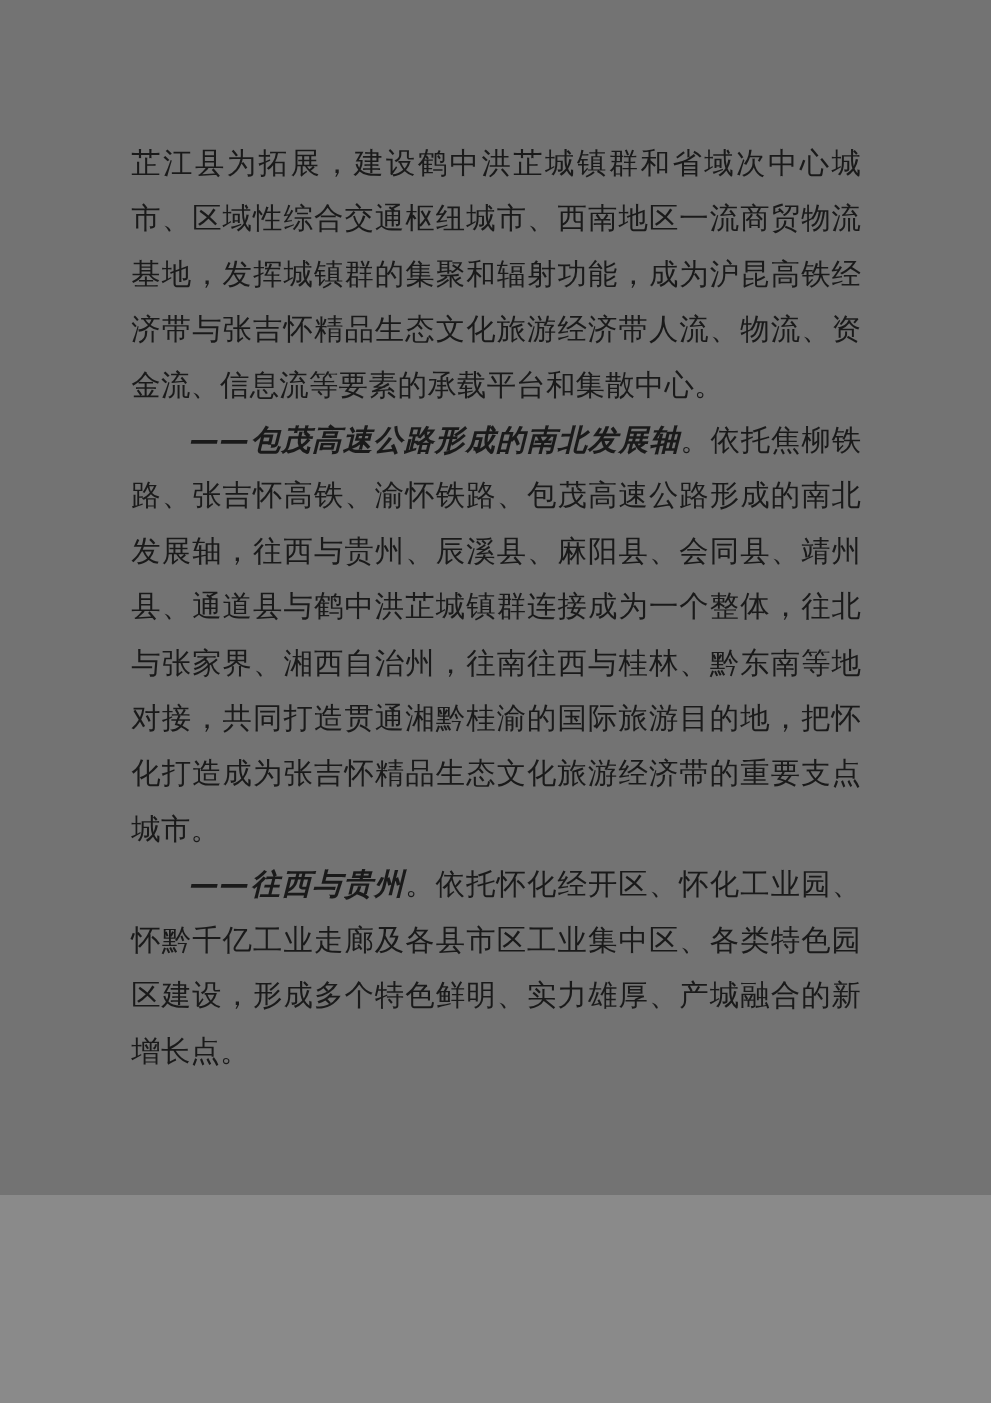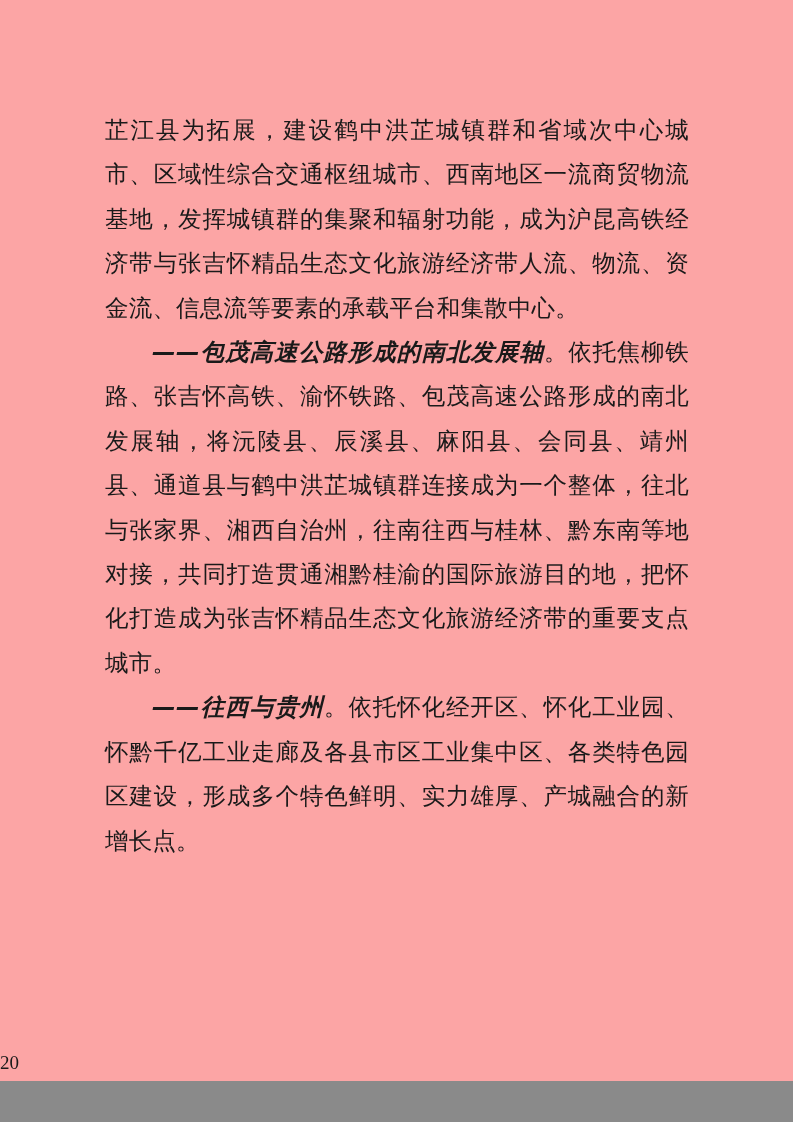--- a/index.html
+++ b/index.html
@@ -13,8 +13,8 @@
   .page {
     position: relative;
     width: 793px;
-    height: 1081px;
-    background: #fca5a5;
+    height: 956px;
+    background: #737373;
     margin: 0 auto;
     overflow: hidden;
     box-sizing: border-box;

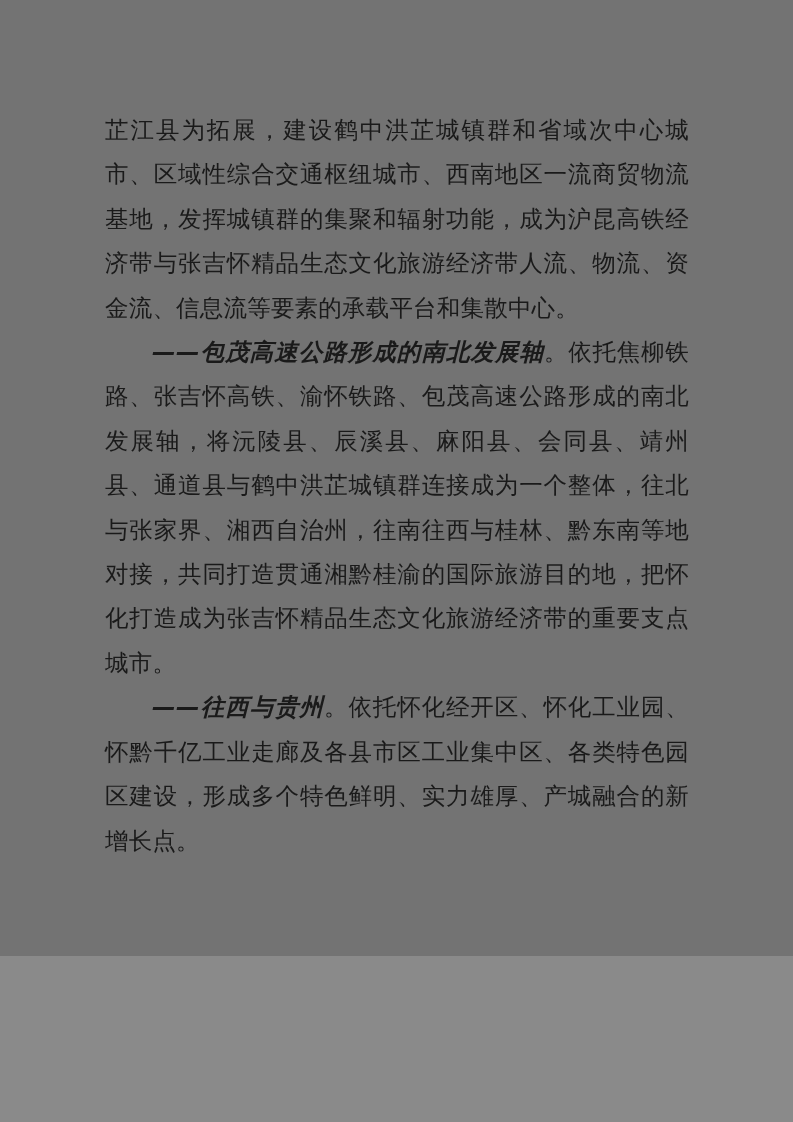--- a/index.html
+++ b/index.html
@@ -68,7 +68,7 @@
     <p class="para"><span>芷江县为拓展，建设鹤中洪芷城镇群和省域次中心城市、区域性综合交通枢纽城市、西南地区一流商贸物流基地，发挥城镇群的集聚和辐射功能，成为沪昆高铁经济带与张吉怀精品生态文化旅游经济带人流、物流、资金流、信息流等要素的承载平台和集散中心。</span></p>
 
 
-    <p class="para indent"><span class="kai dash">——包茂高速公路形成的南北发展轴</span><span>。依托焦柳铁路、张吉怀高铁、渝怀铁路、包茂高速公路形成的南北发展轴，将沅陵县、辰溪县、麻阳县、会同县、靖州县、通道县与鹤中洪芷城镇群连接成为一个整体，往北与张家界、湘西自治州，往南往西与桂林、黔东南等地对接，共同打造贯通湘黔桂渝的国际旅游目的地，把怀化打造成为张吉怀精品生态文化旅游经济带的重要支点城市。</span></p>
+    <p class="para indent"><span class="kai dash">——包茂高速公路形成的南北发展轴</span><span>。依托焦柳铁路、张吉怀高铁、渝怀铁路、包茂高速公路形成的南北发展轴，往西与贵州、辰溪县、麻阳县、会同县、靖州县、通道县与鹤中洪芷城镇群连接成为一个整体，往北与张家界、湘西自治州，往南往西与桂林、黔东南等地对接，共同打造贯通湘黔桂渝的国际旅游目的地，把怀化打造成为张吉怀精品生态文化旅游经济带的重要支点城市。</span></p>
 
     <p class="para indent"><span class="kai dash">——往西与贵州</span><span>。依托怀化经开区、怀化工业园、怀黔千亿工业走廊及各县市区工业集中区、各类特色园区建设，形成多个特色鲜明、实力雄厚、产城融合的新增长点。</span></p>
 

